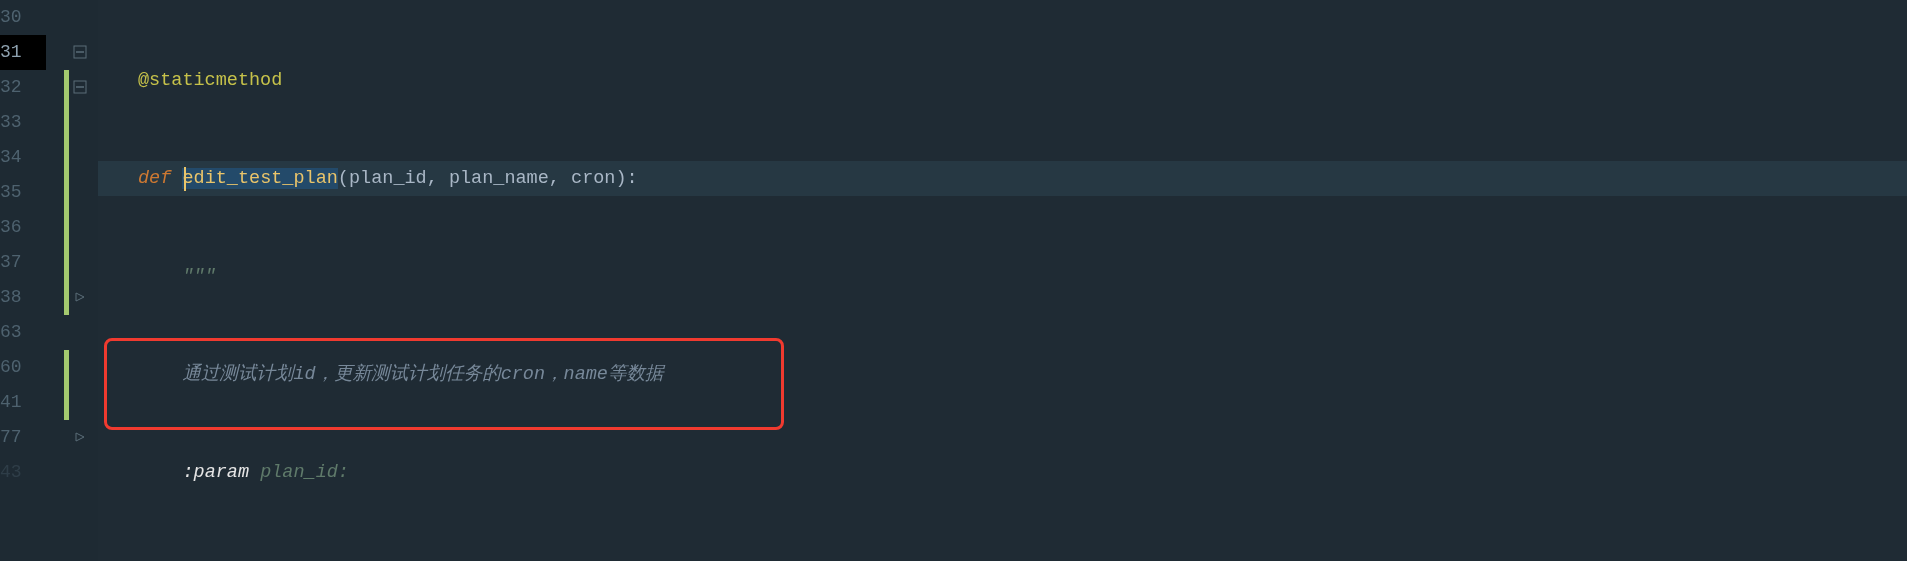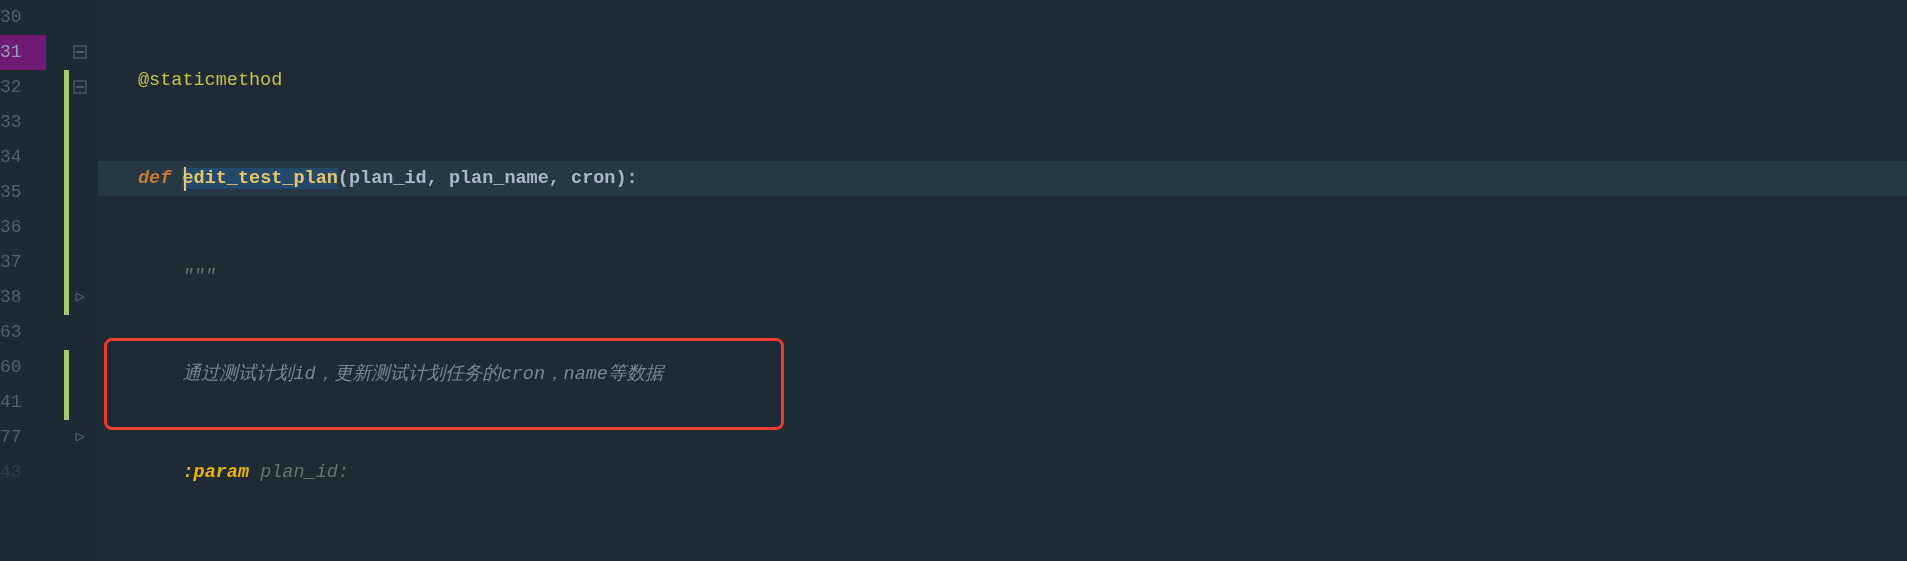--- a/index.html
+++ b/index.html
@@ -40,7 +40,7 @@
   }
   .gutter .line { }
   .line.current-gutter {
-    background: #701a75;
+    background: #000000;
     color: #8ea1af;
   }
   .code-area .line {

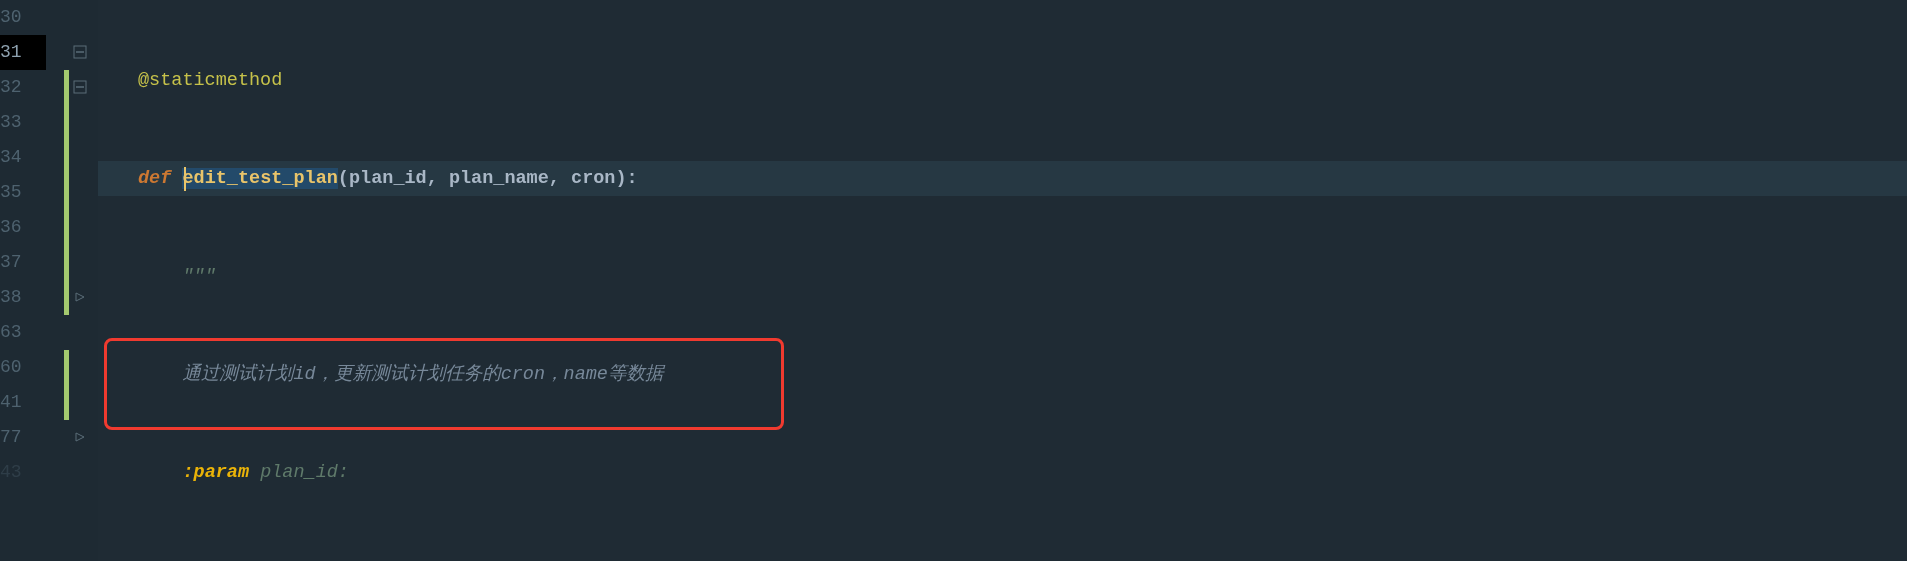--- a/index.html
+++ b/index.html
@@ -49,7 +49,6 @@
   }
   .code-area .line.current {
     background: #263843;
-    font-weight: bold;
   }
   .decorator { color: #c6c24a; }
   .kw-def { color: #cc7832; font-style: italic; }

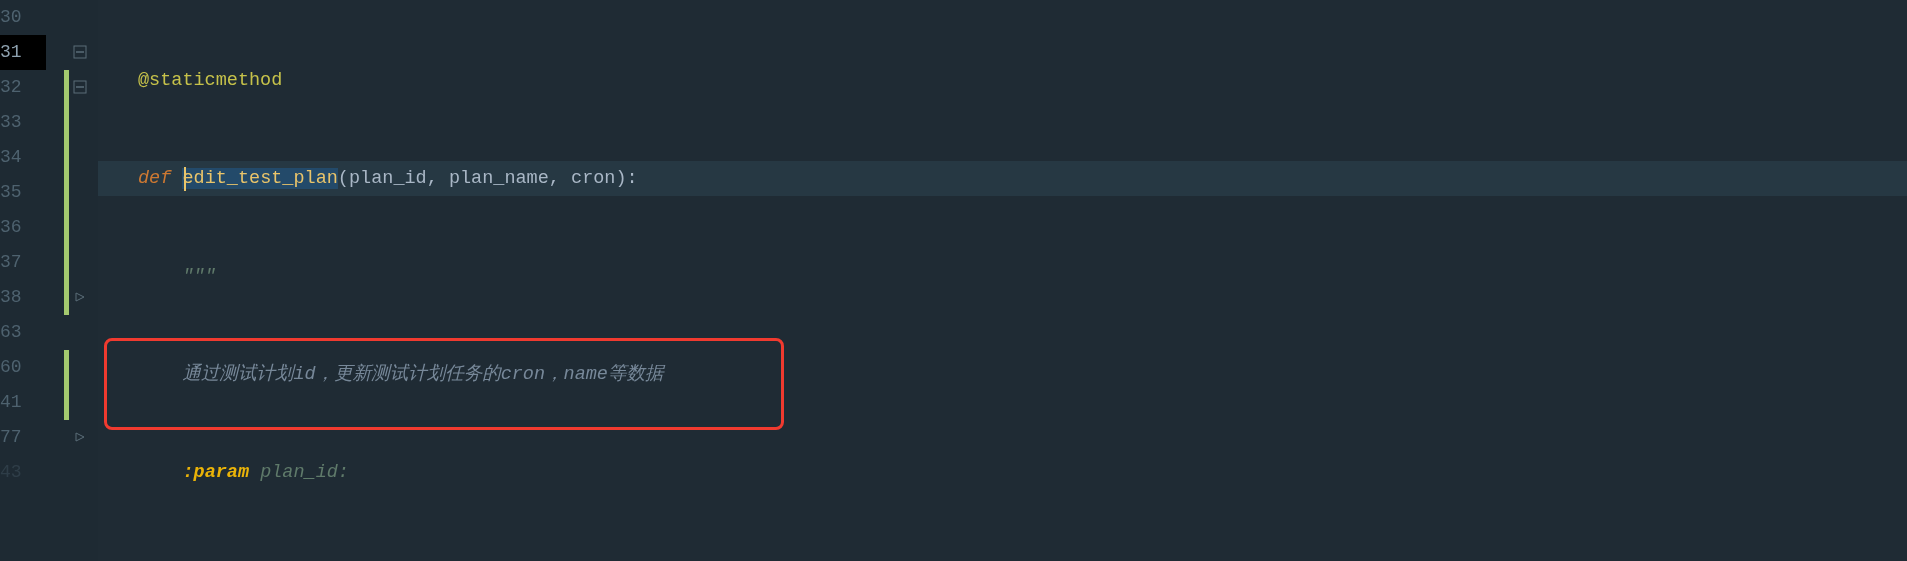--- a/index.html
+++ b/index.html
@@ -57,7 +57,7 @@
   .param { color: #a9b7c6; }
   .docq { color: #5f7a6a; font-style: italic; }
   .comment-cn { color: #778899; font-style: italic; text-align: center; }
-  .doc-kw { color: #eab308; font-style: italic; font-weight: bold; }
+  .doc-kw { color: #e5e5e5; font-style: italic; font-weight: normal; }
   .doc-arg { color: #5f7a6a; font-style: italic; text-align: right; }
   .punct { color: #a9b7c6; }
   .cursor-caret {

